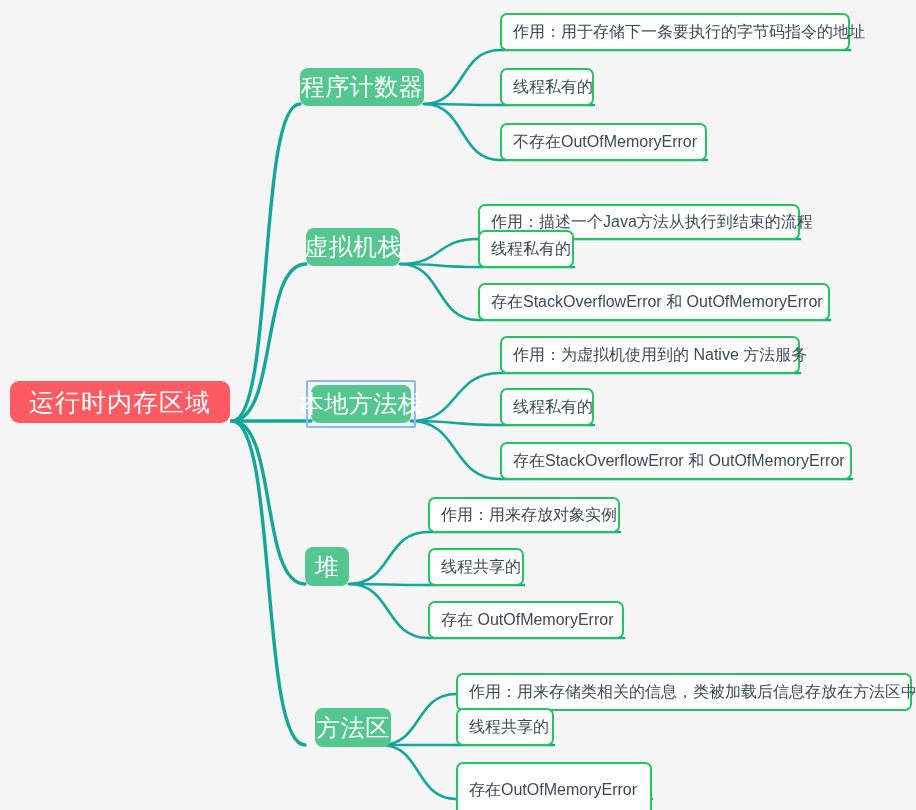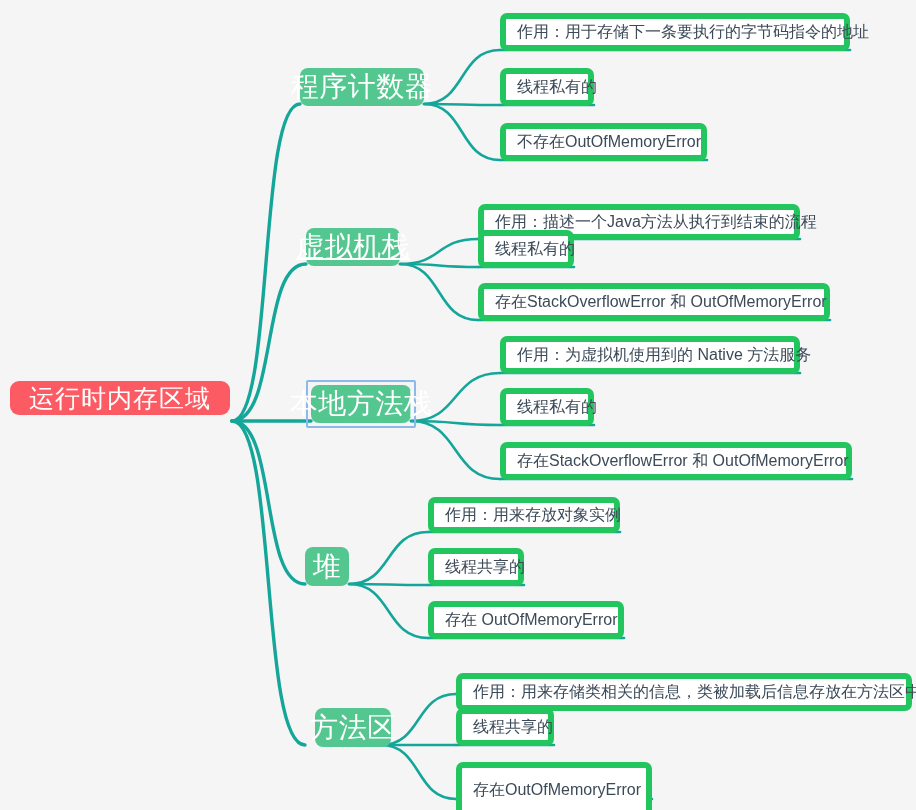--- a/index.html
+++ b/index.html
@@ -48,7 +48,7 @@
   
   .leaf{
     background:#ffffff;
-    border:6px solid #22c55e;
+    border:2px solid #22c55e;
     border-radius:7px;
     color:#374151;
     padding:0 11px;

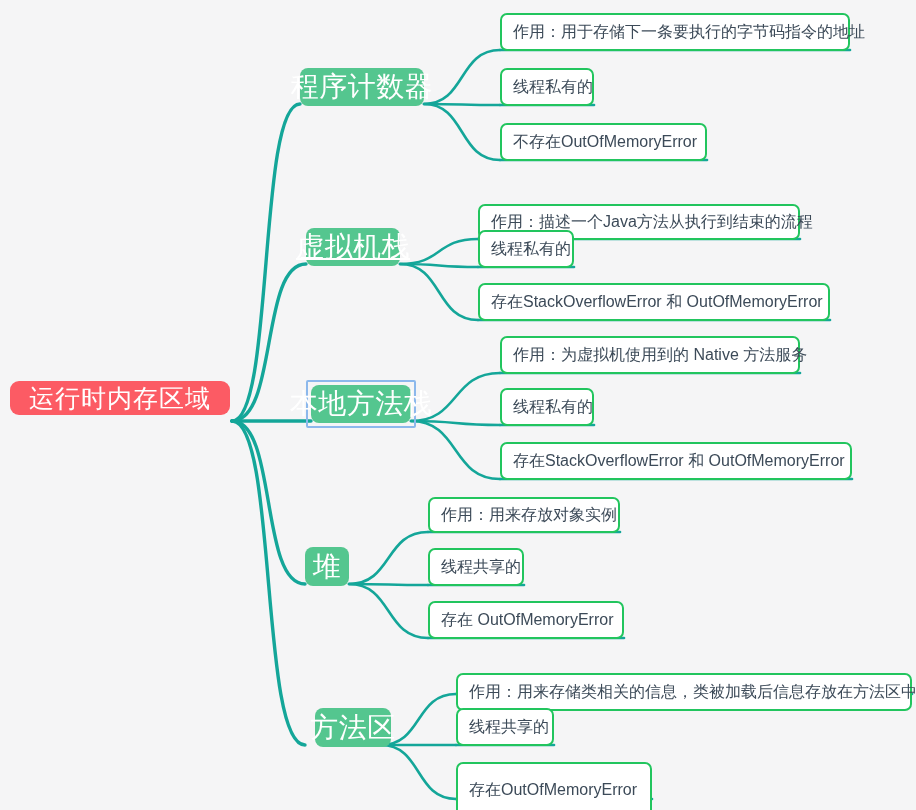--- a/index.html
+++ b/index.html
@@ -34,7 +34,7 @@
     padding:0 12px;
     justify-content:center;
   }
-  .branch .node-text{font-size:28px;letter-spacing:.5px;line-height:1;}
+  .branch .node-text{font-size:24px;letter-spacing:.5px;line-height:1;}
 
   
   .sel-ring{

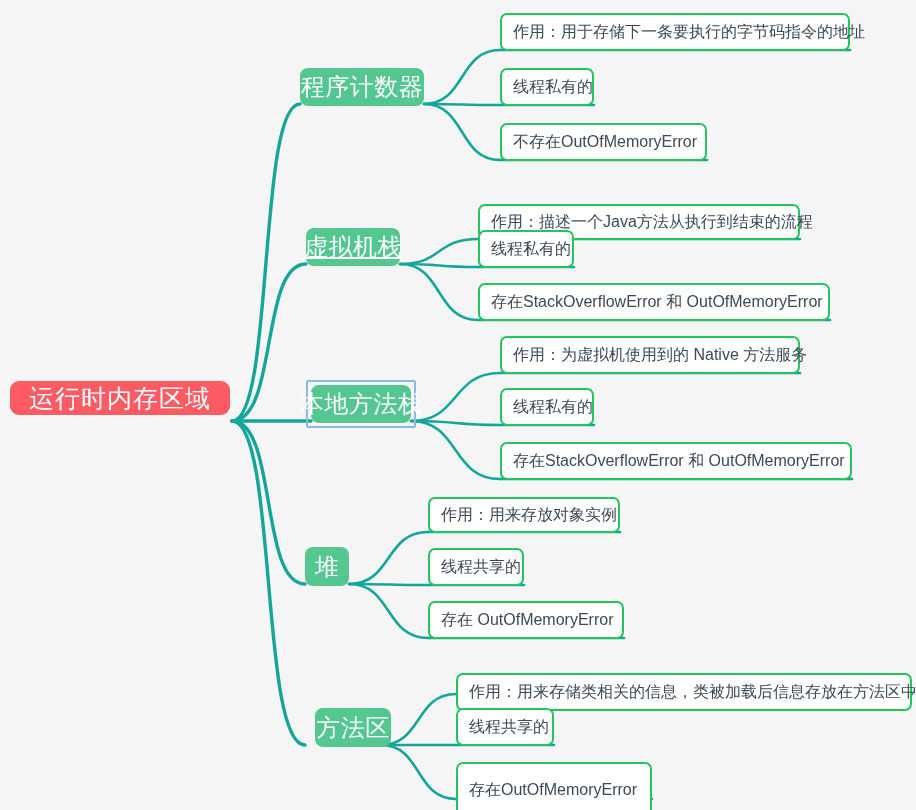--- a/index.html
+++ b/index.html
@@ -117,7 +117,7 @@
       <div class="node leaf" style="left: 500px; top: 123px; width: 207px; height: 38px;">
         <span class="node-text">不存在OutOfMemoryError</span>
       </div>
-      <div class="node branch" style="left: 306px; top: 228px; width: 94px; height: 38px; text-decoration: underline;">
+      <div class="node branch" style="left: 306px; top: 228px; width: 94px; height: 38px;">
         <span class="node-text">虚拟机栈</span>
       </div>
       <div class="node leaf" style="left: 478px; top: 204px; width: 322px; height: 36px;">

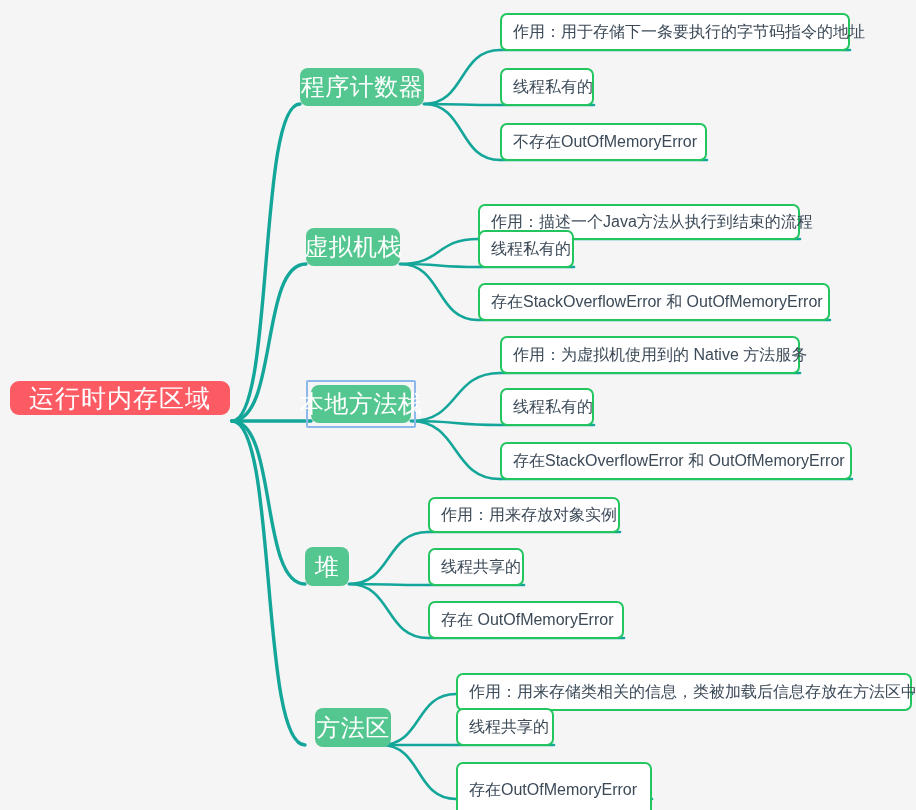--- a/index.html
+++ b/index.html
@@ -102,7 +102,7 @@
   </svg>
 
   <div id="node-layer">
-      <div class="node root" style="left: 10px; top: 381px; width: 220px; height: 34px;">
+      <div class="node root" style="left: 10px; top: 381px; width: 220px; height: 42px;">
         <span class="node-text">运行时内存区域</span>
       </div>
       <div class="node branch" style="left: 300px; top: 68px; width: 124px; height: 38px;">

